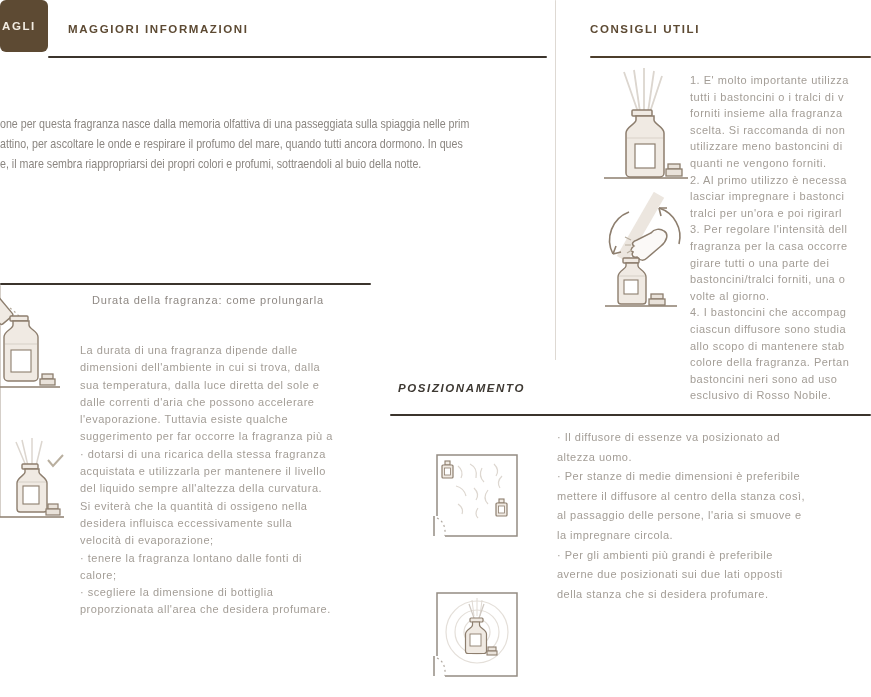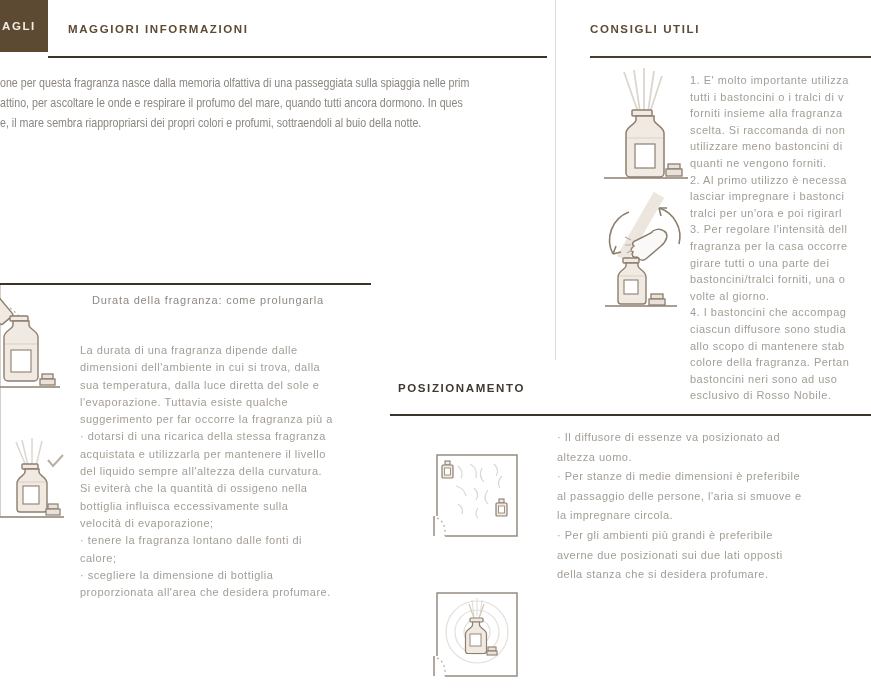--- a/index.html
+++ b/index.html
@@ -5,7 +5,7 @@
   html,body{margin:0;padding:0;background:#fff;}
   #page{position:relative;width:871px;height:697px;overflow:hidden;background:#fff;
         font-family:"Liberation Sans",sans-serif;}
-  .abs{position:absolute;}
+  .abs{position:absolute;border-radius:6px;}
   .heading{font-weight:bold;font-size:11.5px;letter-spacing:1.6px;white-space:nowrap;}
   .heading.brown{color:#5d4a33;}
   .heading.dark{color:#3e3933;}

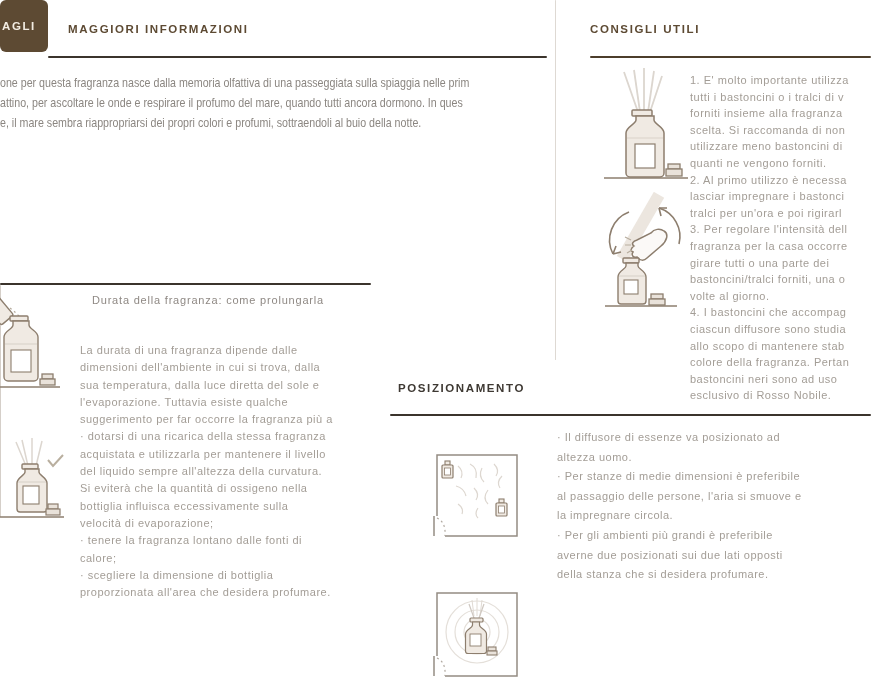--- a/index.html
+++ b/index.html
@@ -15,7 +15,7 @@
   .tab-dark .heading{color:#f2ece2;}
   .vdiv{width:1px;background:#ded9d3;}
   .edge-line{width:1px;background:#d5cfc9;}
-  .intro-clip{width:549px;overflow:hidden;}
+  .intro-clip{width:549px;overflow:hidden;margin-top:41px;}
   .intro{font-size:13px;line-height:20px;color:#8b8681;width:680px;
          transform:scaleX(.82);transform-origin:0 0;}
   .tl{white-space:nowrap;}

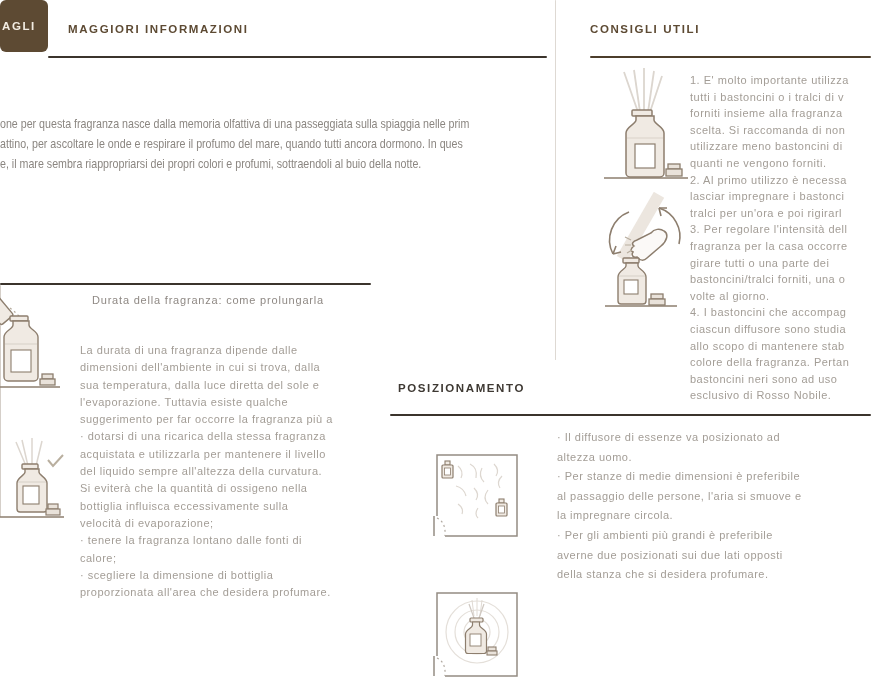--- a/index.html
+++ b/index.html
@@ -8,7 +8,7 @@
   .abs{position:absolute;border-radius:6px;}
   .heading{font-weight:bold;font-size:11.5px;letter-spacing:1.6px;white-space:nowrap;}
   .heading.brown{color:#5d4a33;}
-  .heading.dark{color:#3e3933;}
+  .heading.dark{color:#3e3933;font-style:italic;}
   .rule-dark{height:2px;background:#3b342c;}
   .rule-brown{height:2px;background:#4c3d2b;}
   .tab-dark{background:#5d4a33;}

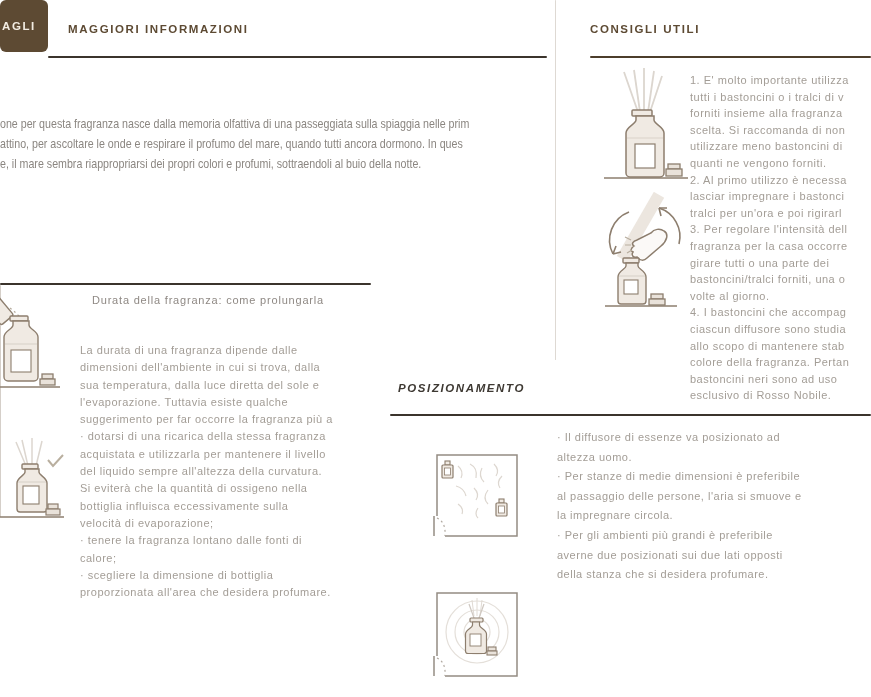--- a/index.html
+++ b/index.html
@@ -138,6 +138,7 @@
       <div class="tl">La durata di una fragranza dipende dalle</div>
       <div class="tl">dimensioni dell'ambiente in cui si trova, dalla</div>
       <div class="tl">sua temperatura, dalla luce diretta del sole e</div>
+      <div class="tl">dalle correnti d'aria che possono accelerare</div>
       <div class="tl">l'evaporazione. Tuttavia esiste qualche</div>
       <div class="tl">suggerimento per far occorre la fragranza più a</div>
       <div class="tl">· dotarsi di una ricarica della stessa fragranza</div>

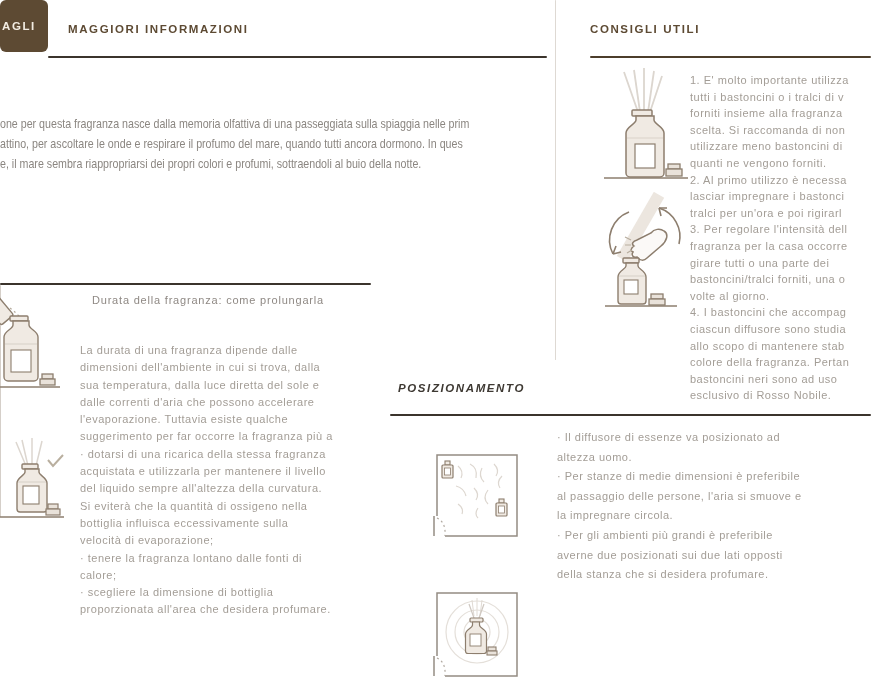--- a/index.html
+++ b/index.html
@@ -210,6 +210,7 @@
       <div class="tl">· Il diffusore di essenze va posizionato ad</div>
       <div class="tl">altezza uomo.</div>
       <div class="tl">· Per stanze di medie dimensioni è preferibile</div>
+      <div class="tl">mettere il diffusore al centro della stanza così,</div>
       <div class="tl">al passaggio delle persone, l'aria si smuove e</div>
       <div class="tl">la impregnare circola.</div>
       <div class="tl">· Per gli ambienti più grandi è preferibile</div>

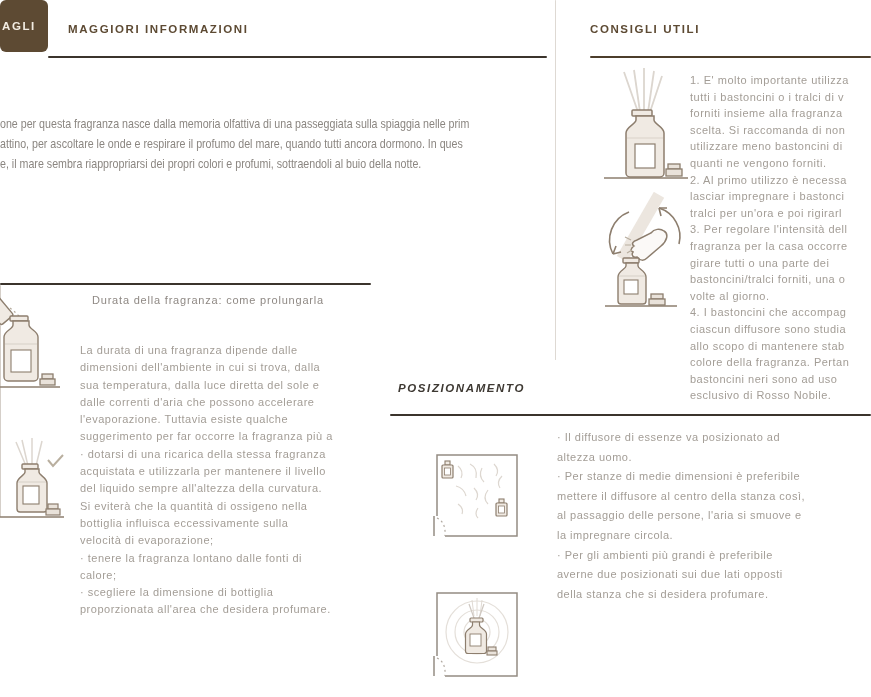--- a/index.html
+++ b/index.html
@@ -145,7 +145,7 @@
       <div class="tl">acquistata e utilizzarla per mantenere il livello</div>
       <div class="tl">del liquido sempre all'altezza della curvatura.</div>
       <div class="tl">Si eviterà che la quantità di ossigeno nella</div>
-      <div class="tl">bottiglia influisca eccessivamente sulla</div>
+      <div class="tl">desidera influisca eccessivamente sulla</div>
       <div class="tl">velocità di evaporazione;</div>
       <div class="tl">· tenere la fragranza lontano dalle fonti di</div>
       <div class="tl">calore;</div>

